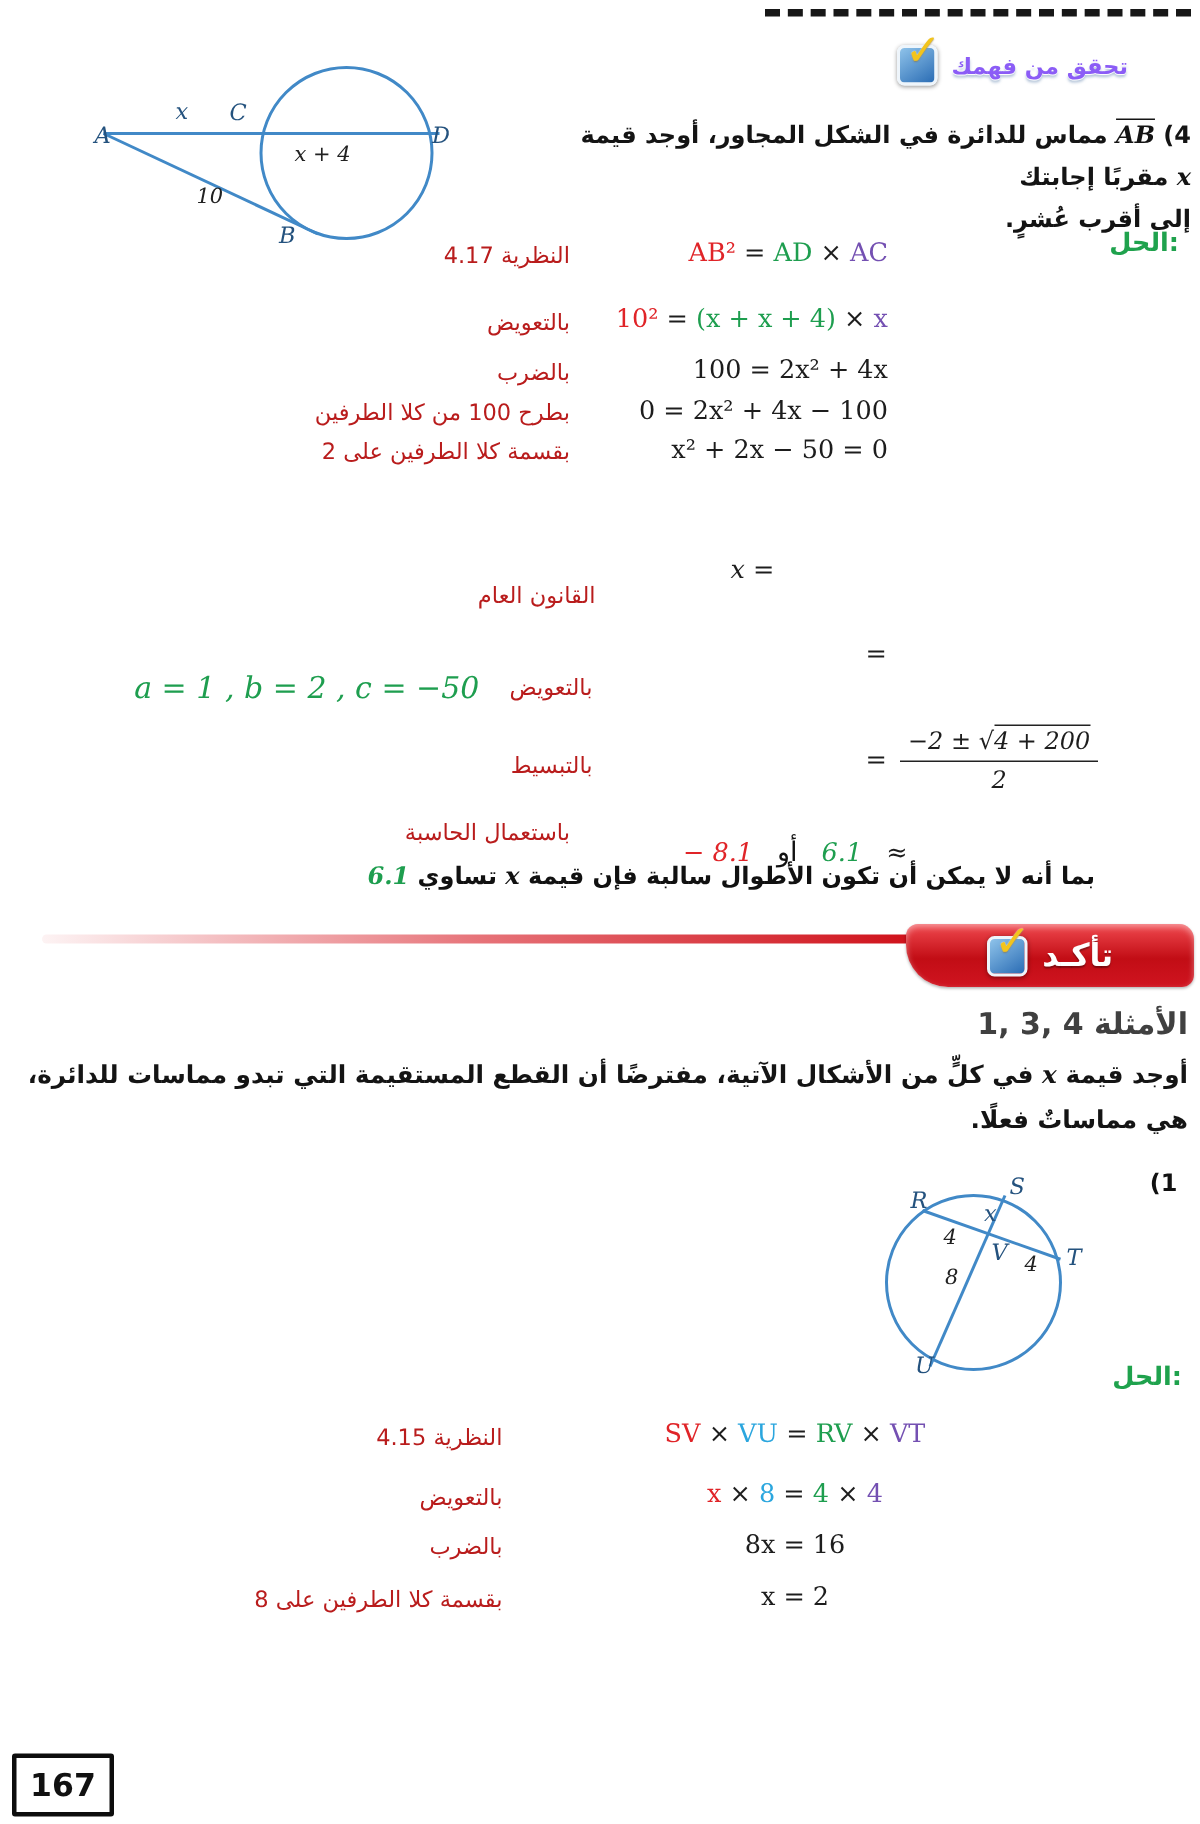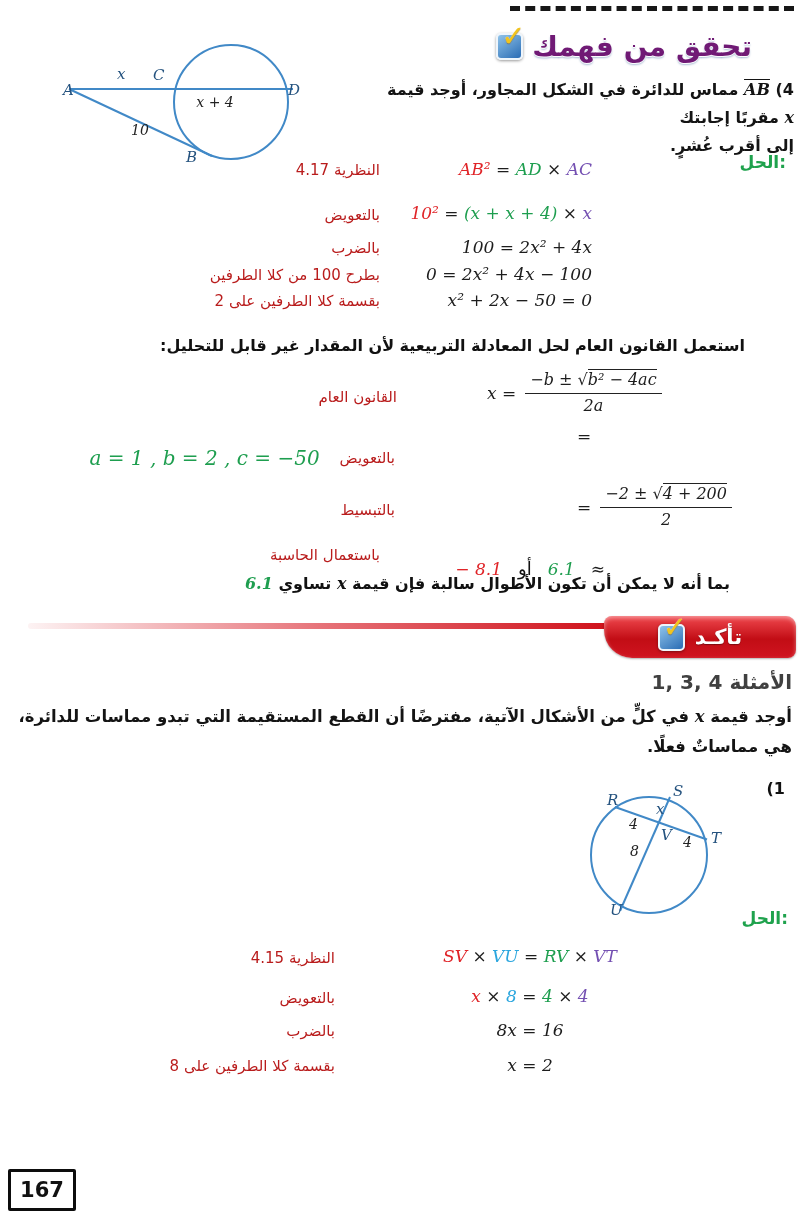--- a/index.html
+++ b/index.html
@@ -11,7 +11,7 @@
 
   
   .hdr{position:absolute;top:30px;right:48px;display:flex;align-items:center;gap:9px;}
-  .hdr-title{font-size:28px;font-weight:700;color:#701a75;
+  .hdr-title{font-size:15px;font-weight:700;color:#8b5cf6;
              text-shadow:0 1px 0 rgba(255,255,255,.95),0 2px 2px rgba(50,95,150,.4);}
   .checkbox{display:inline-block;width:23px;height:23px;position:relative;flex:0 0 auto;
             background:linear-gradient(145deg,#8fc3ea,#2a6cb4);

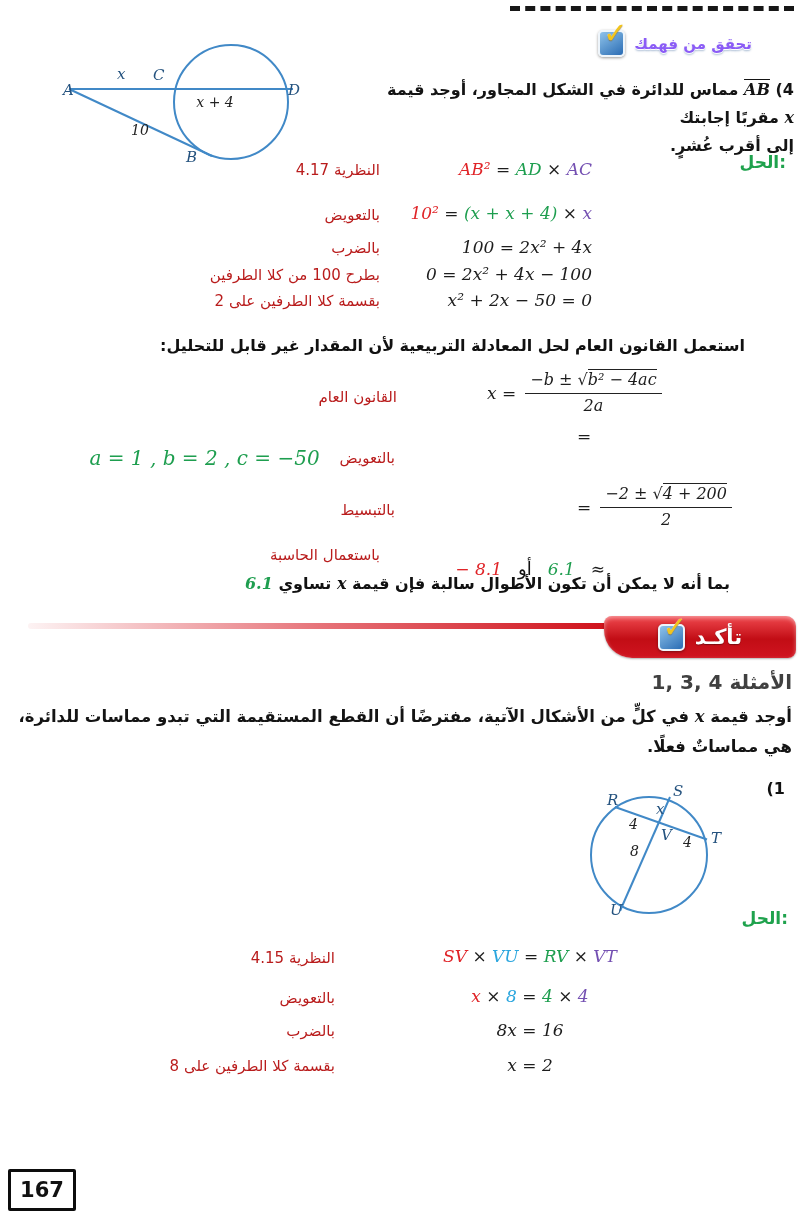--- a/index.html
+++ b/index.html
@@ -38,7 +38,7 @@
   .lbl2{top:908px;right:12px;}
 
   
-  .eq{position:absolute;font-family:"DejaVu Serif",serif;font-style:italic;font-size:17px;
+  .eq{position:absolute;font-family:"DejaVu Serif",serif;font-size:17px;
       color:#1d1d1d;white-space:nowrap;}
   .eq1{right:208px;text-align:right;}
   .eq2{right:170px;width:200px;text-align:center;}

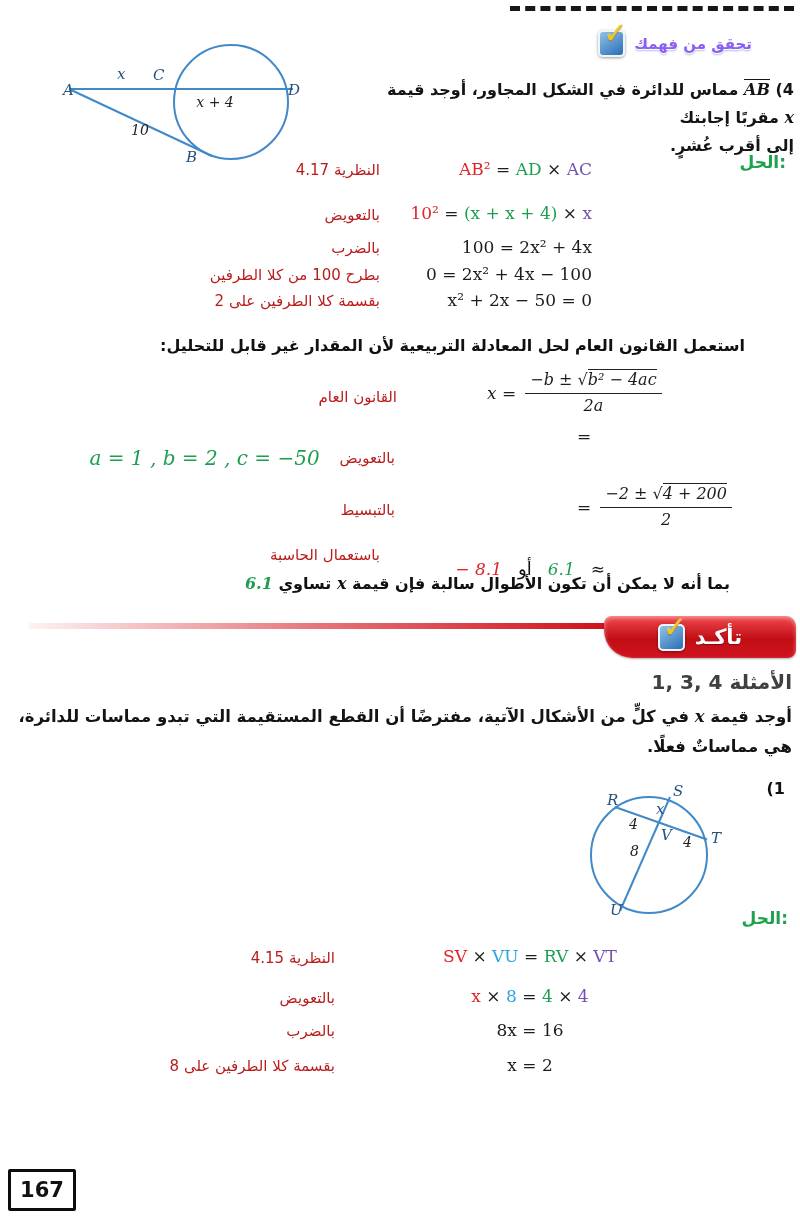--- a/index.html
+++ b/index.html
@@ -150,7 +150,6 @@
   <div class="eq eq1 e1e"><span>x² + 2x − 50 = 0</span></div>
   <div class="reason r1e">بقسمة كلا الطرفين على 2</div>
 
-  <div class="qintro">استعمل القانون العام لحل المعادلة التربيعية لأن المقدار غير قابل للتحليل:</div>
 
   <div class="qrow qa">
     <span class="lhs">x =</span>

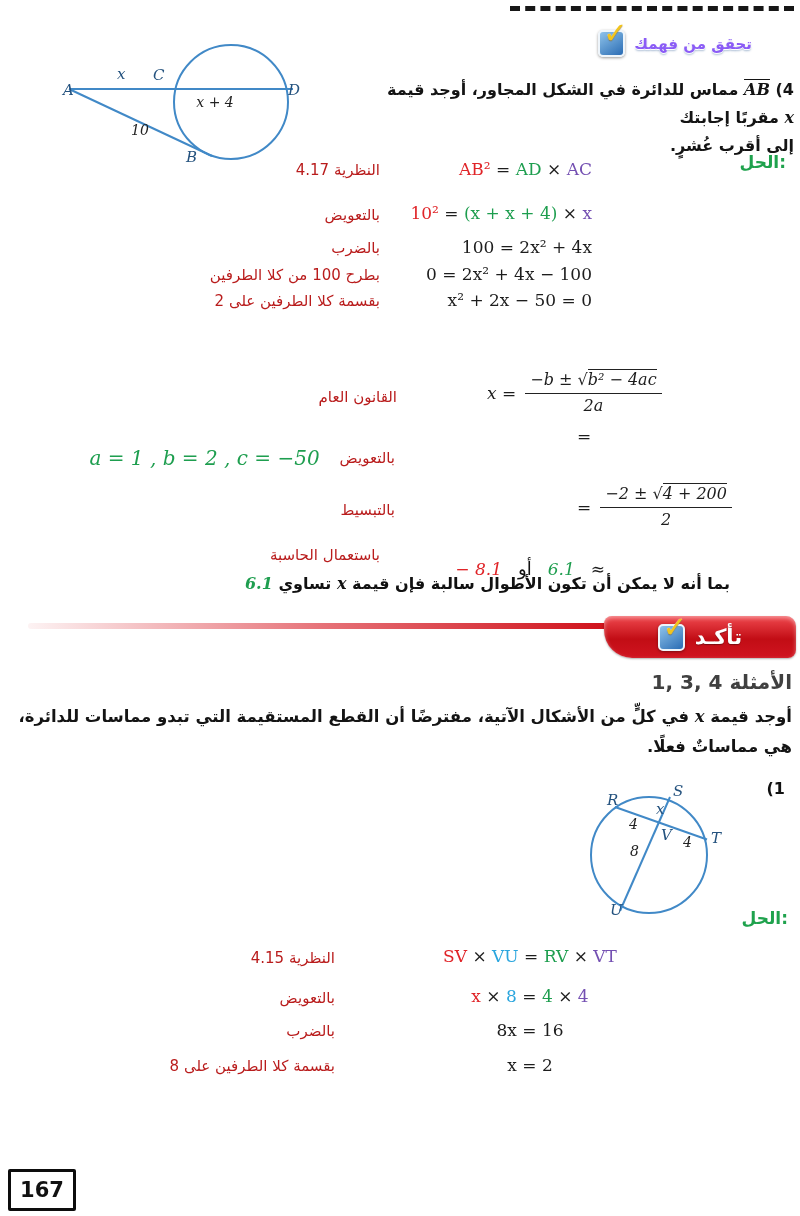--- a/index.html
+++ b/index.html
@@ -153,10 +153,6 @@
 
   <div class="qrow qa">
     <span class="lhs">x =</span>
-    <span class="frac">
-        <span class="num"><span>−b ± </span><span class="sq">√</span><span class="rad">b² − 4ac</span></span>
-        <span class="den">2a</span>
-      </span>
   </div>
   <div class="reason qra">القانون العام</div>
 

